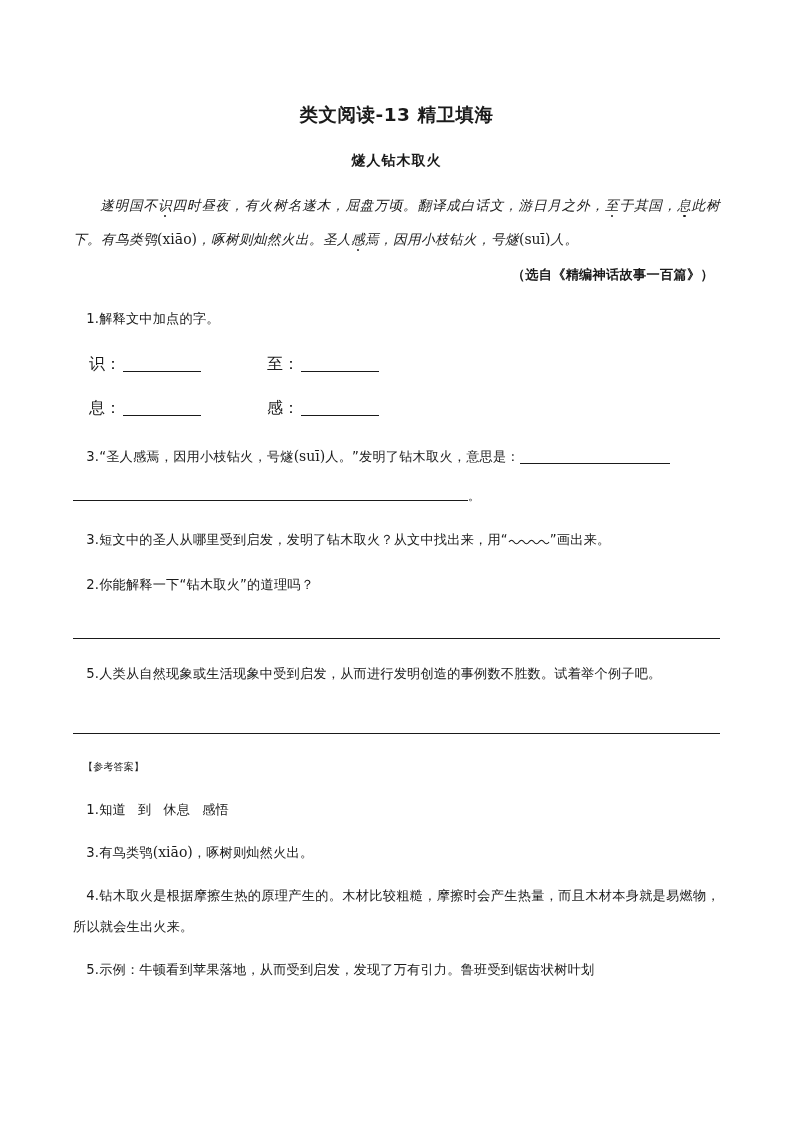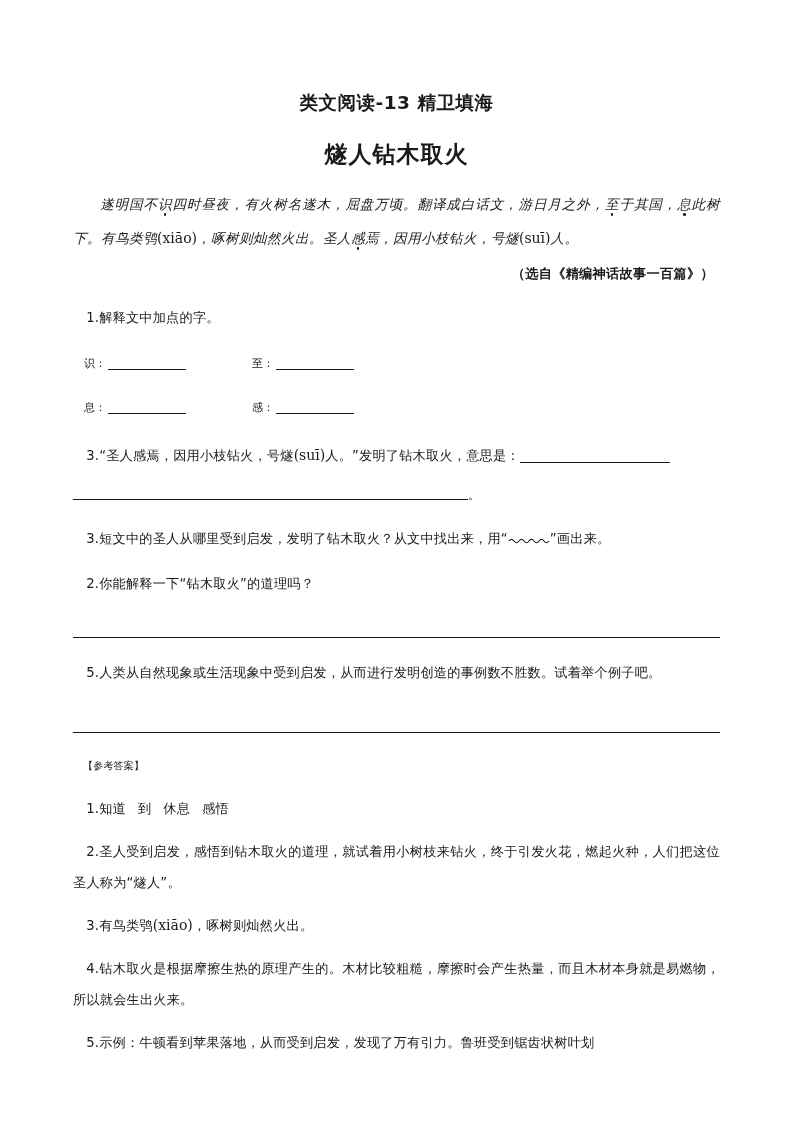--- a/index.html
+++ b/index.html
@@ -20,7 +20,7 @@
     width: 793px;
     height: 1122px;
     box-sizing: border-box;
-    padding: 0 73px;
+    padding: 12px 73px;
   }
 
   

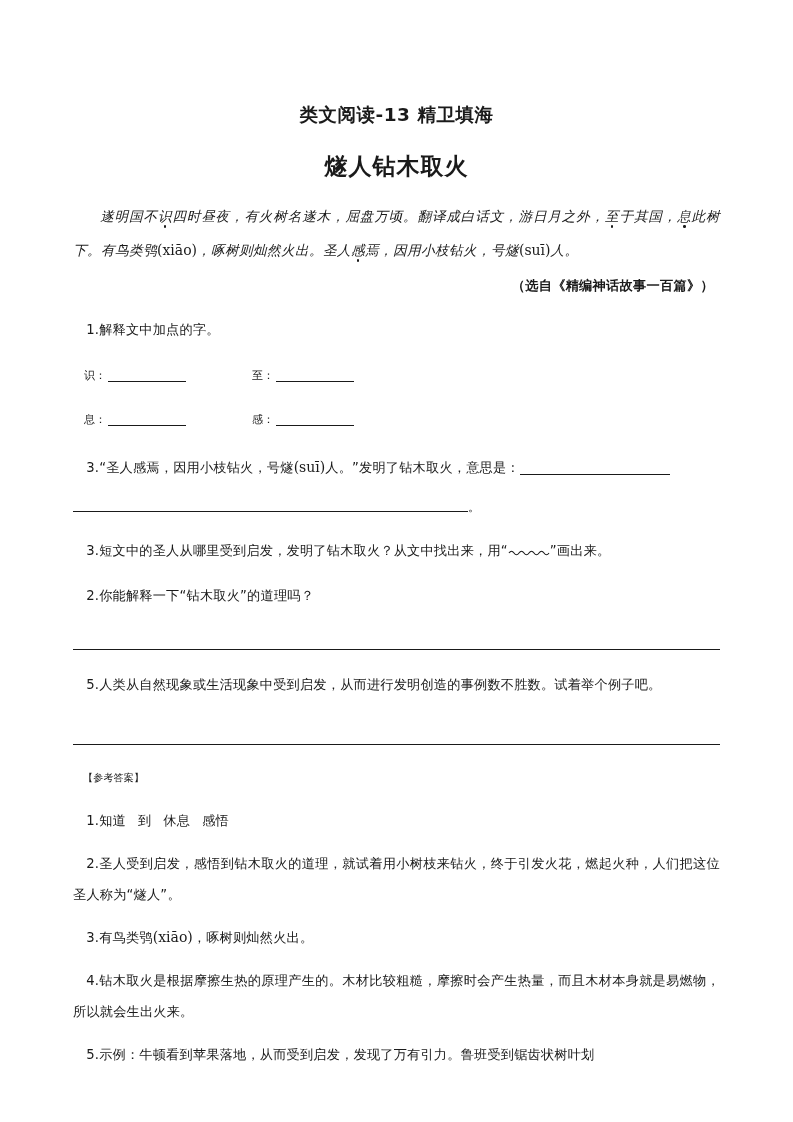--- a/index.html
+++ b/index.html
@@ -39,7 +39,7 @@
     padding-top: 26px;
     text-align: center;
     font-family: "DejaVu Serif", "Liberation Serif", serif;
-    font-size: 23px;
+    font-size: 14px;
     font-weight: 700;
     letter-spacing: 1px;
     line-height: 1.2;

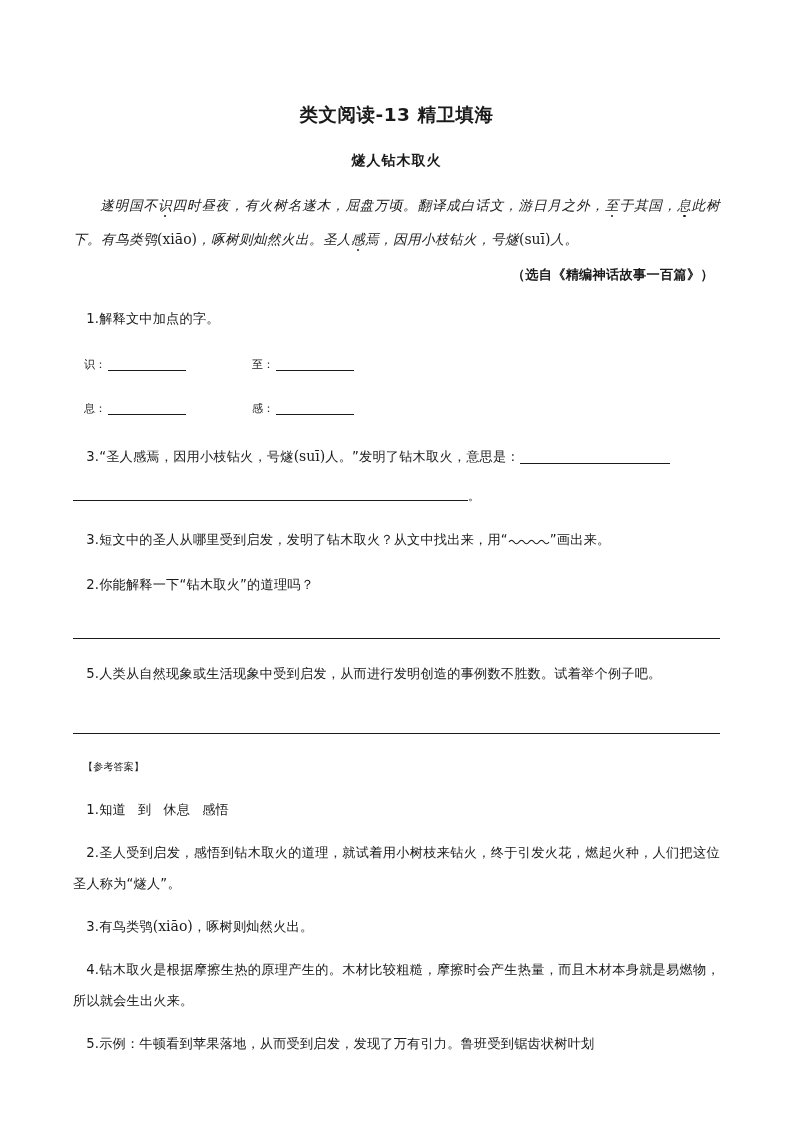--- a/index.html
+++ b/index.html
@@ -107,7 +107,7 @@
     margin: 0;
     padding-top: 16px;
     font-family: Liberation Serif, serif;
-    font-size: 11px;
+    font-size: 16px;
     line-height: 28px;
     text-indent: 1em;
     white-space: nowrap;

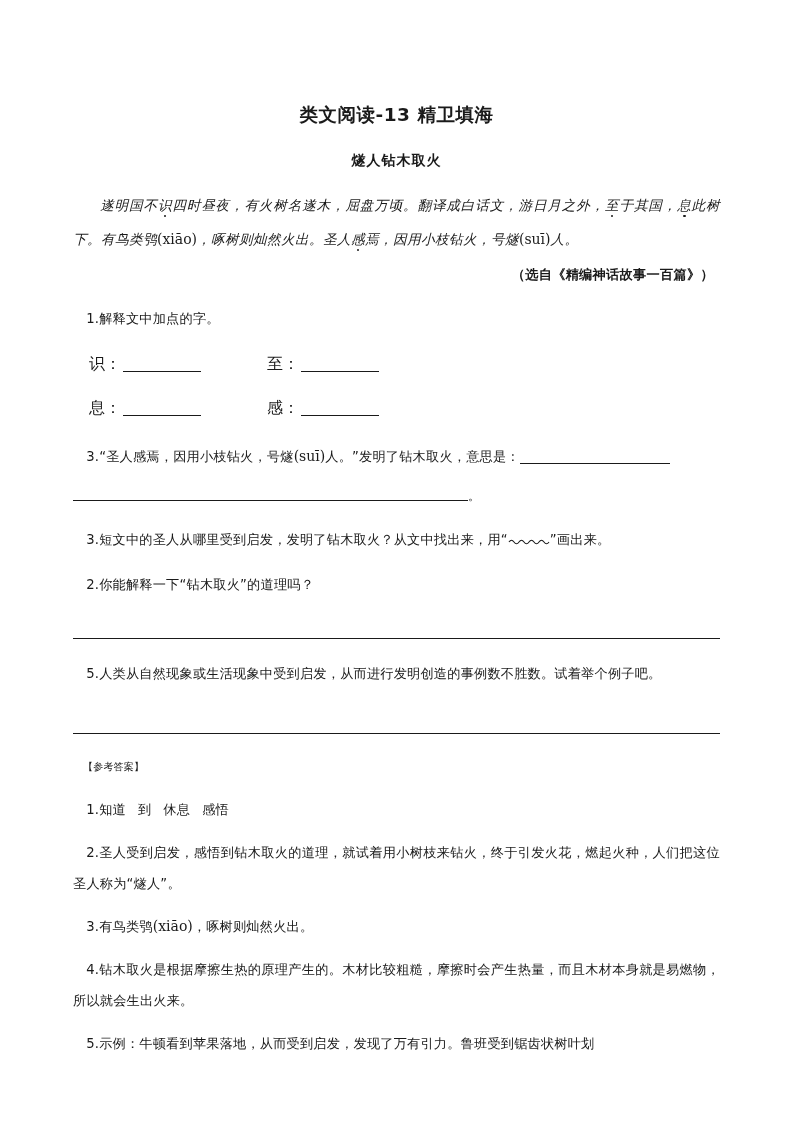--- a/index.html
+++ b/index.html
@@ -241,7 +241,6 @@
     <span>1.知道</span><span class="sp"></span><span>到</span><span class="sp"></span><span>休息</span><span class="sp"></span><span>感悟</span>
   </p>
 
-  <p class="a">2.圣人受到启发，感悟到钻木取火的道理，就试着用小树枝来钻火，终于引发火花，燃起火种，人们把这位圣人称为“燧人”。</p>
 
   <p class="a">
     <span>3.有鸟类鸮</span><span class="pinyin" style="font-style:normal">(xiāo)</span><span>，啄树则灿然火出。</span>

